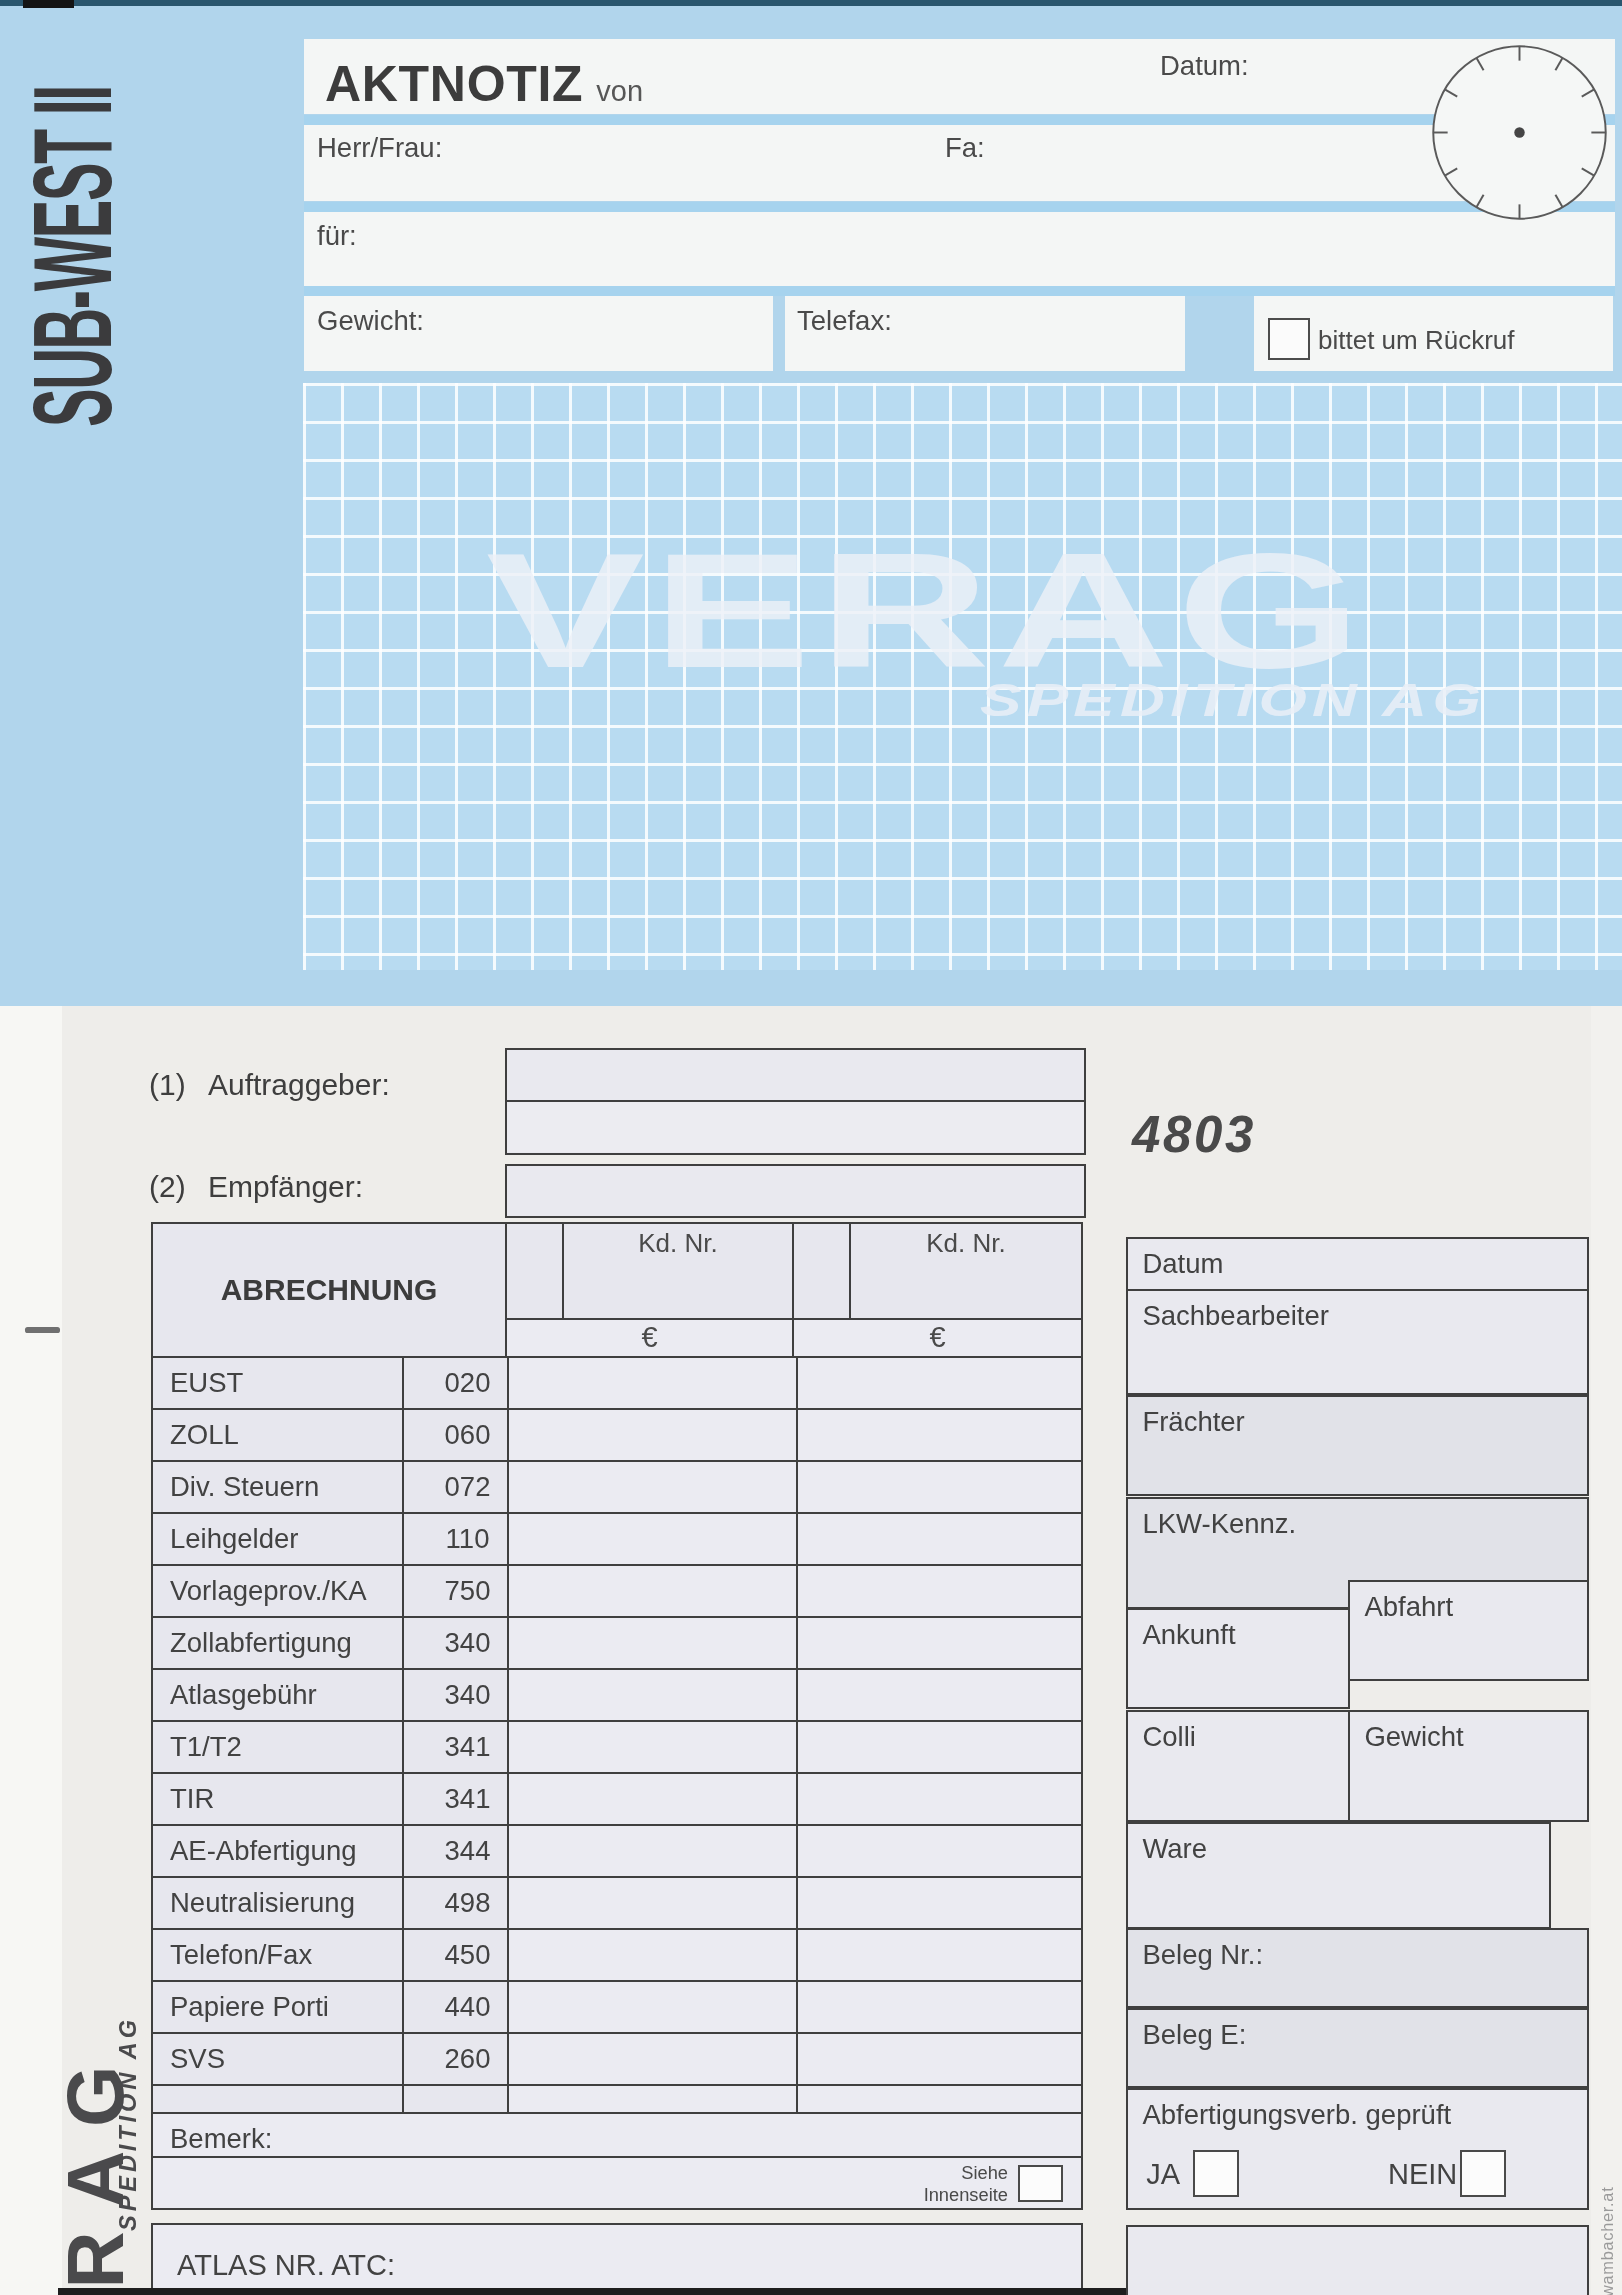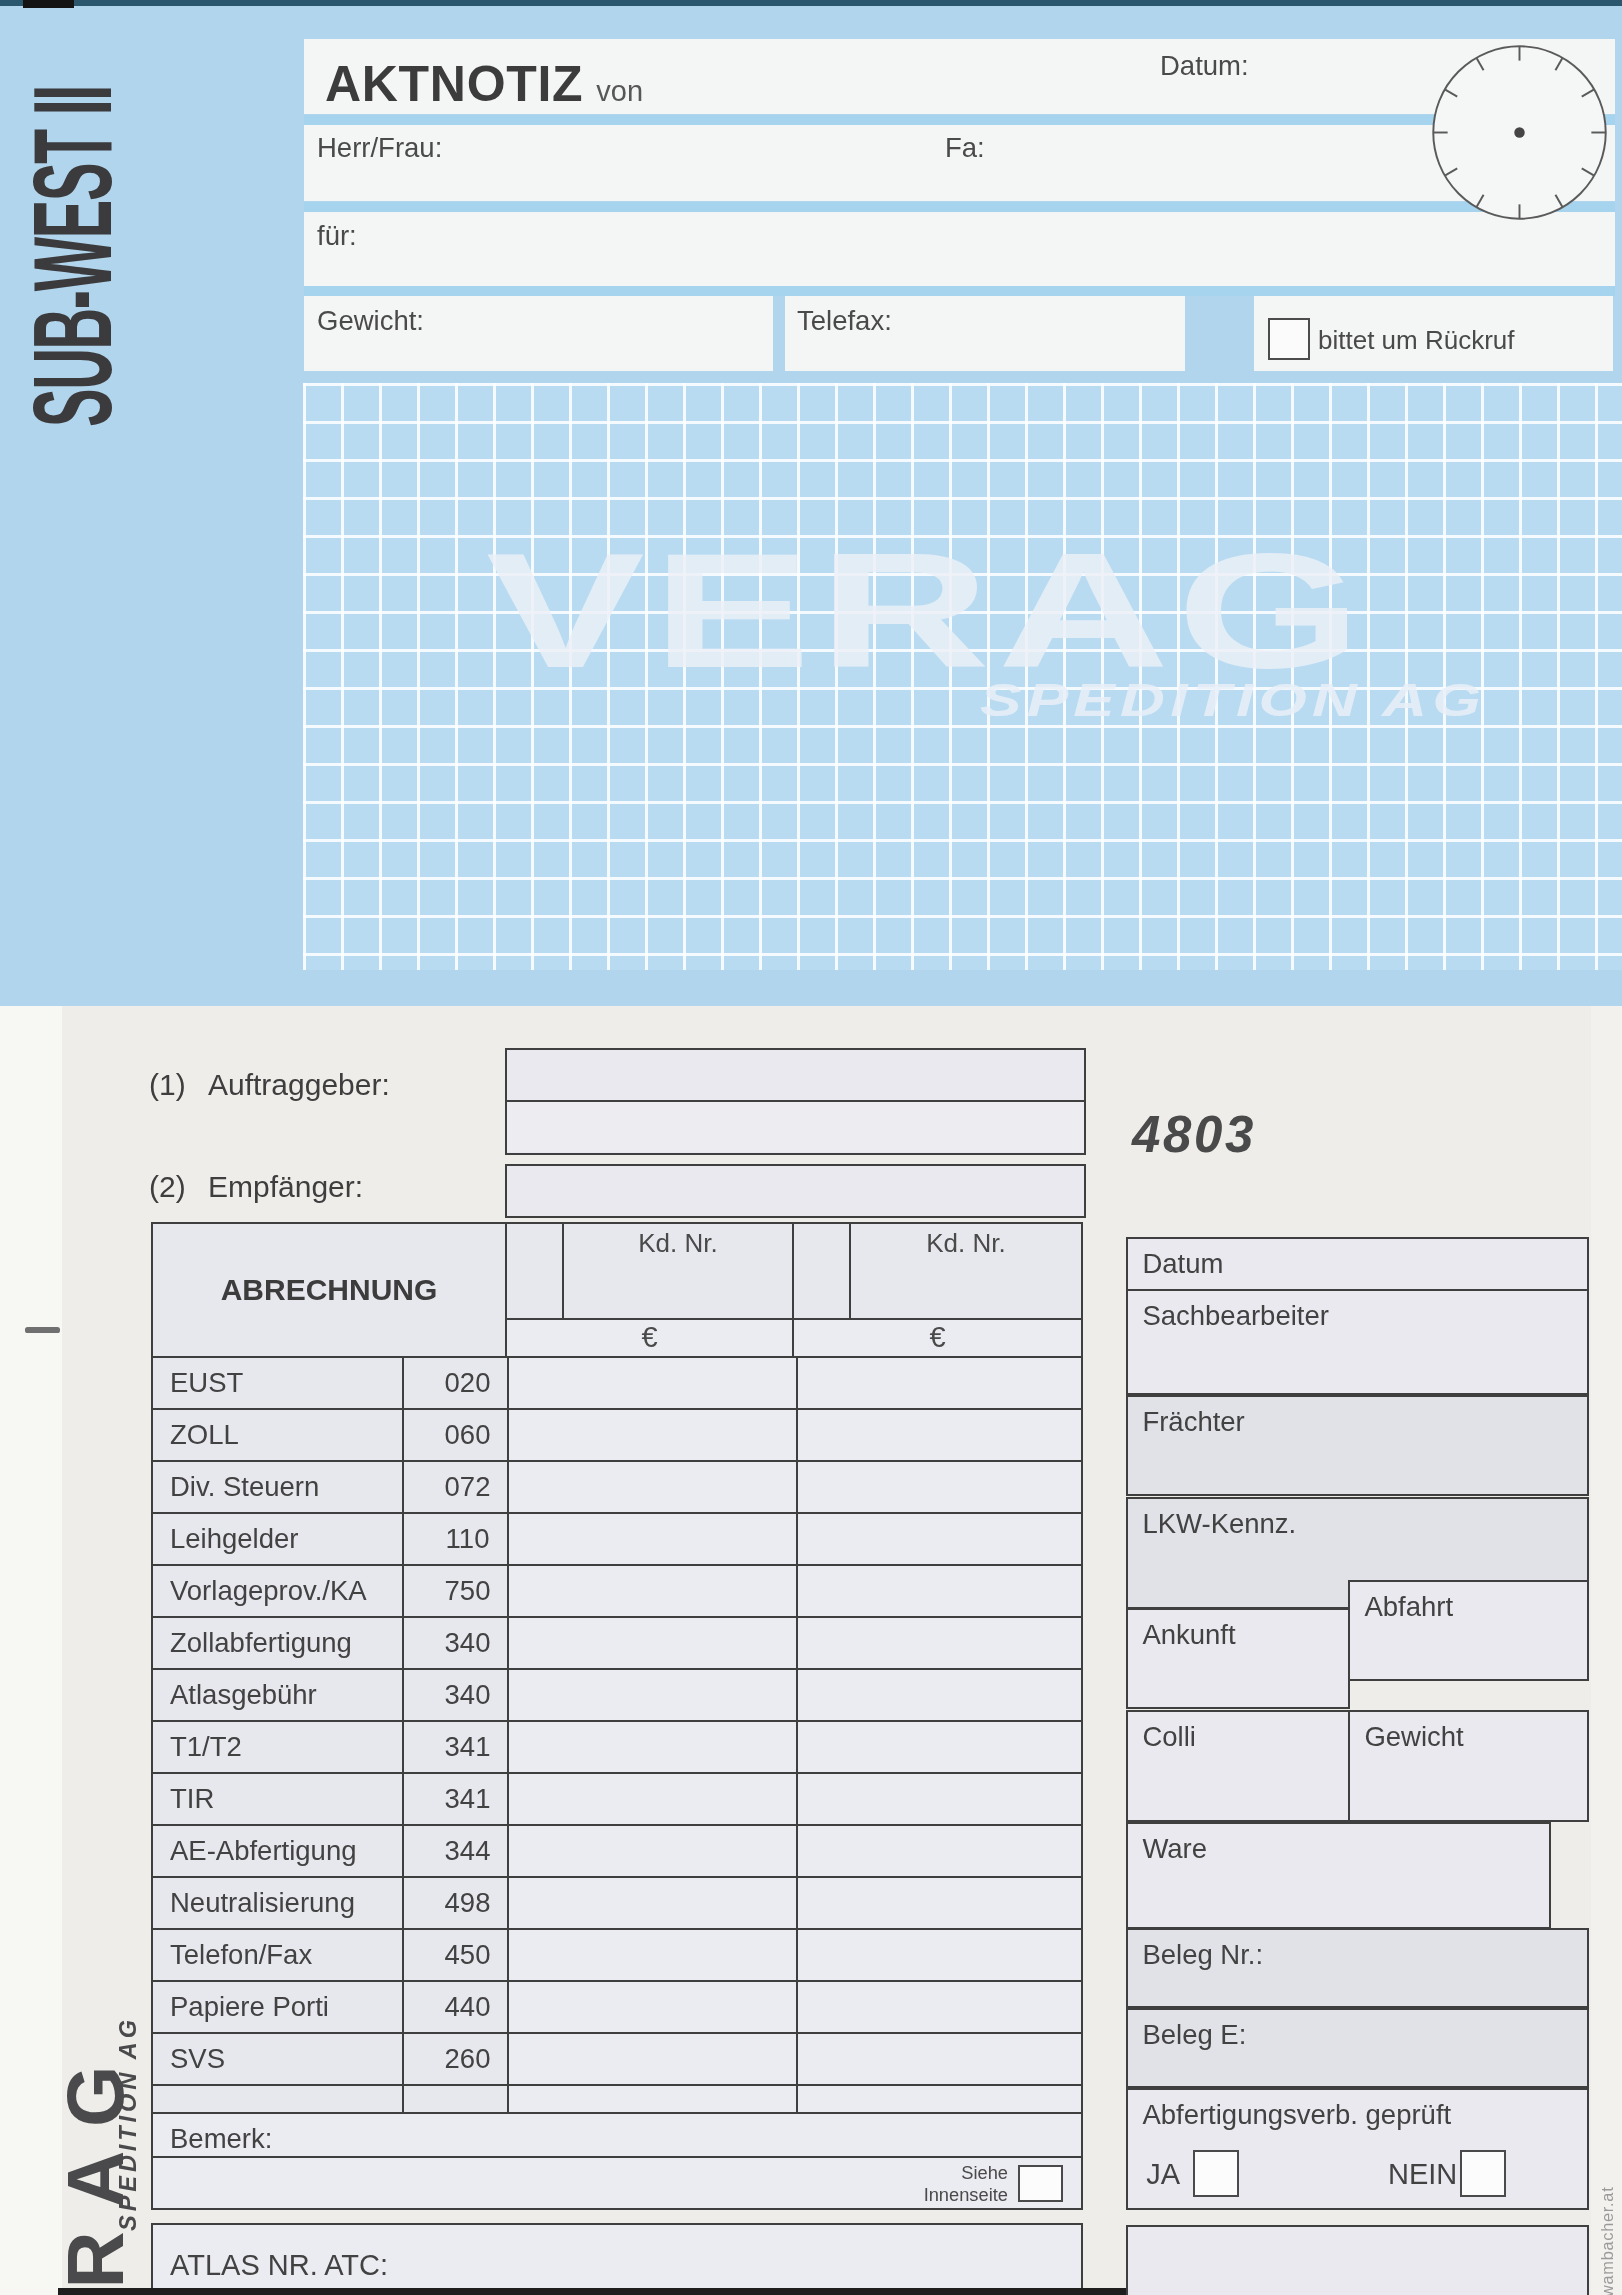--- a/index.html
+++ b/index.html
@@ -101,7 +101,7 @@
 
   .atlas-box{position:absolute;left:151px;top:2223px;width:932px;height:73px;
     border:2.6px solid #3f3f3f;box-sizing:border-box;background:#ebebf2;}
-  .atlas-label{position:absolute;left:17px;top:23.6px;font-size:29px;color:#424242;}
+  .atlas-label{position:absolute;left:24px;top:23.6px;font-size:29px;color:#424242;}
   .bottom-strip{position:absolute;left:58px;top:2288px;width:1076px;height:7.9px;background:#1e1e1e;}
 
   

